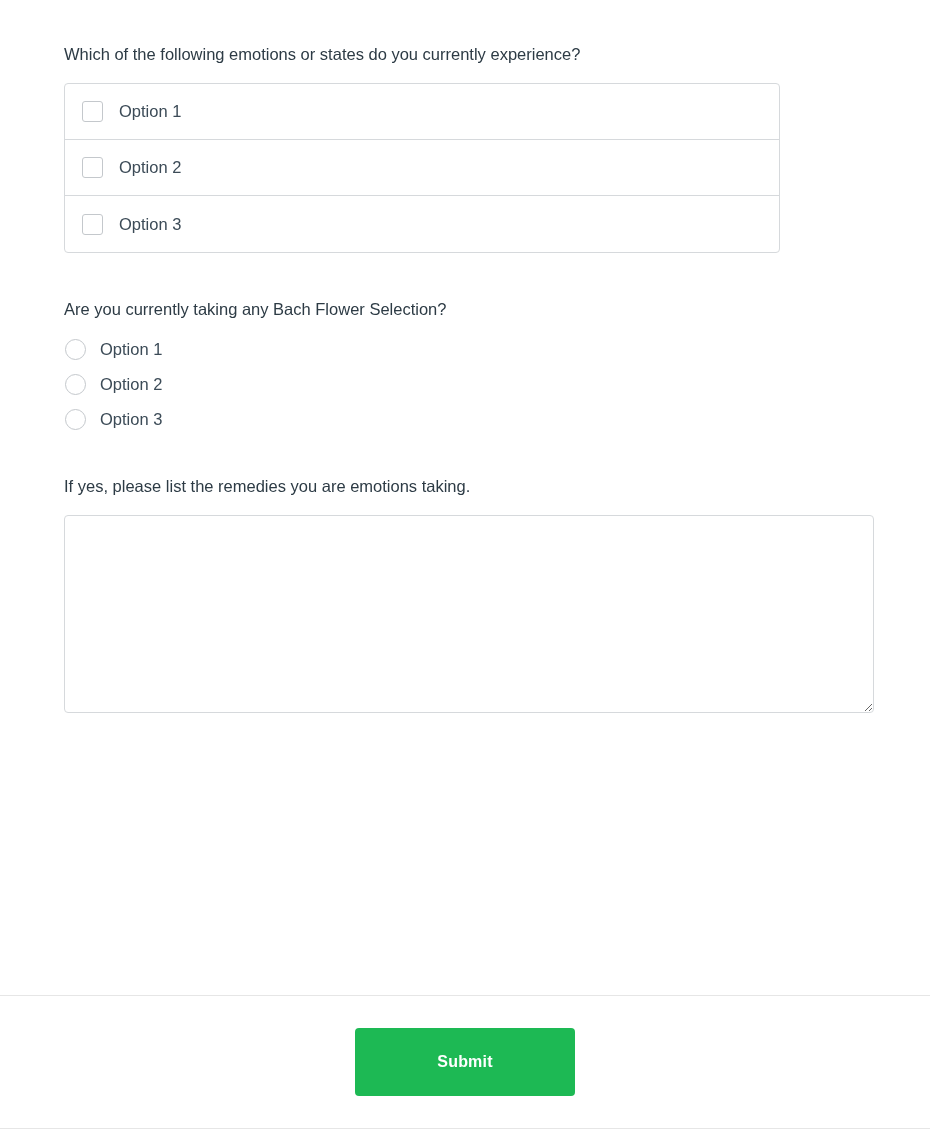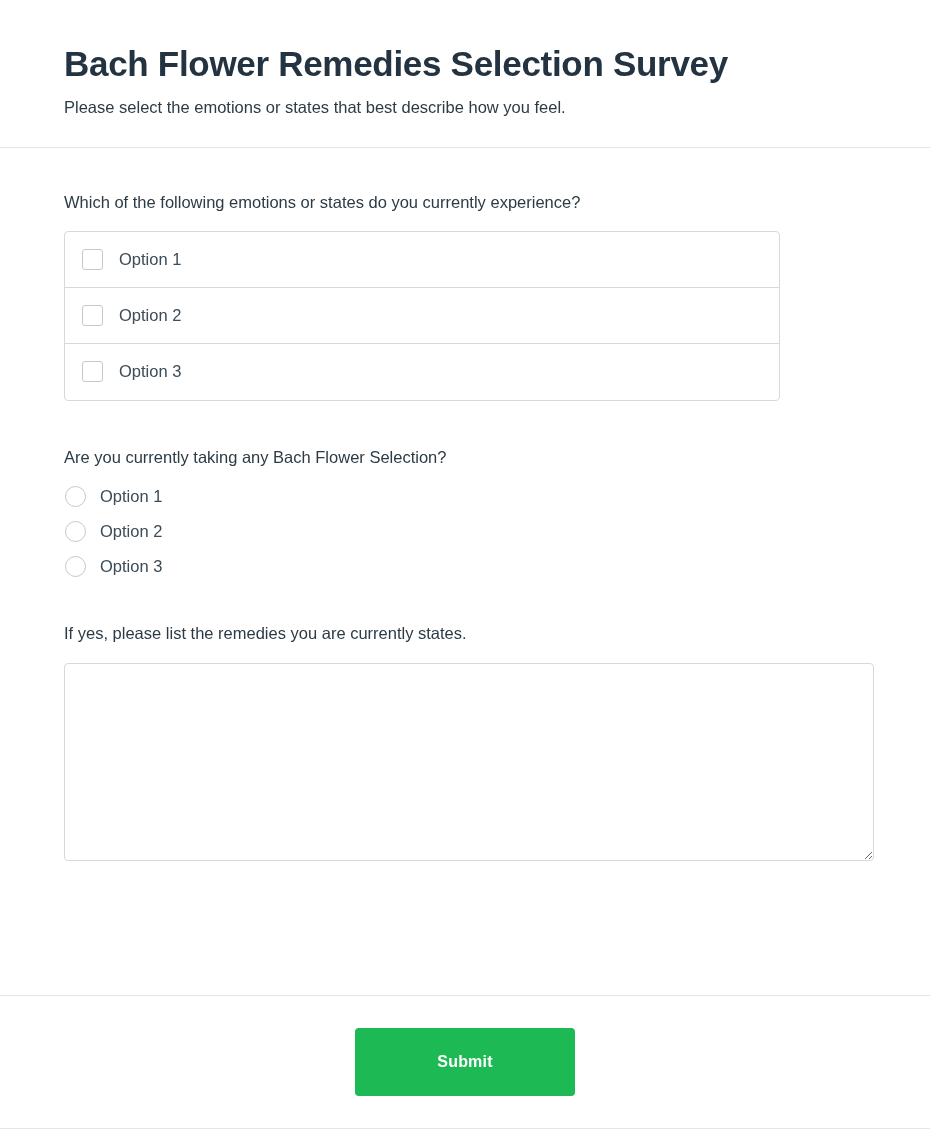--- a/index.html
+++ b/index.html
@@ -161,10 +161,6 @@
 
 <div class="page">
 
-  <div class="header">
-    <h1 class="survey-title">Bach Flower Remedies Selection Survey</h1>
-    <p class="survey-subtitle">Please select the emotions or states that best describe how you feel.</p>
-  </div>
 
   <div class="form-body">
 

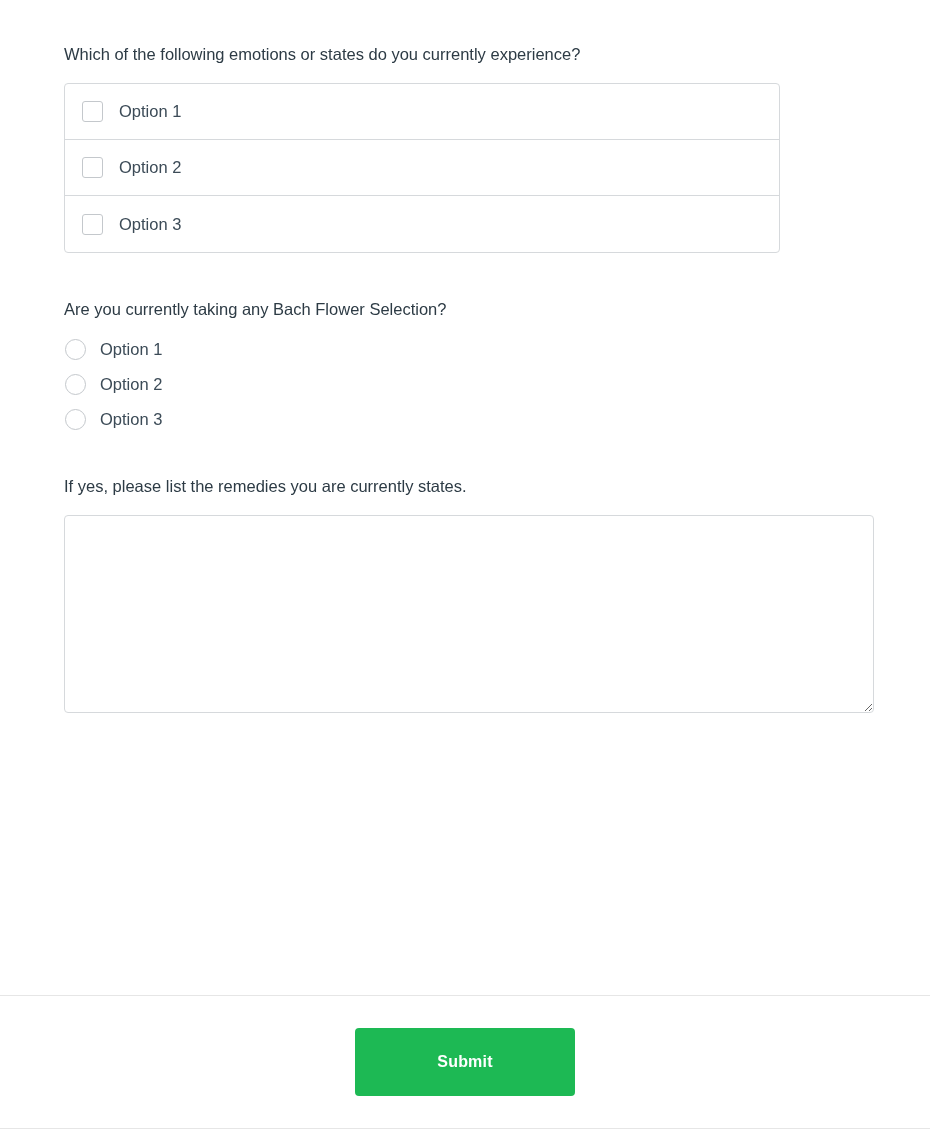--- a/index.html
+++ b/index.html
@@ -201,7 +201,7 @@
     </div>
 
     <div class="question-block">
-      <div class="question-label">If yes, please list the remedies you are currently states.</div>
+      <div class="question-label">If yes, please list the remedies you are emotions taking.</div>
       <textarea class="textarea-field" placeholder="" style=""></textarea>
     </div>
 

